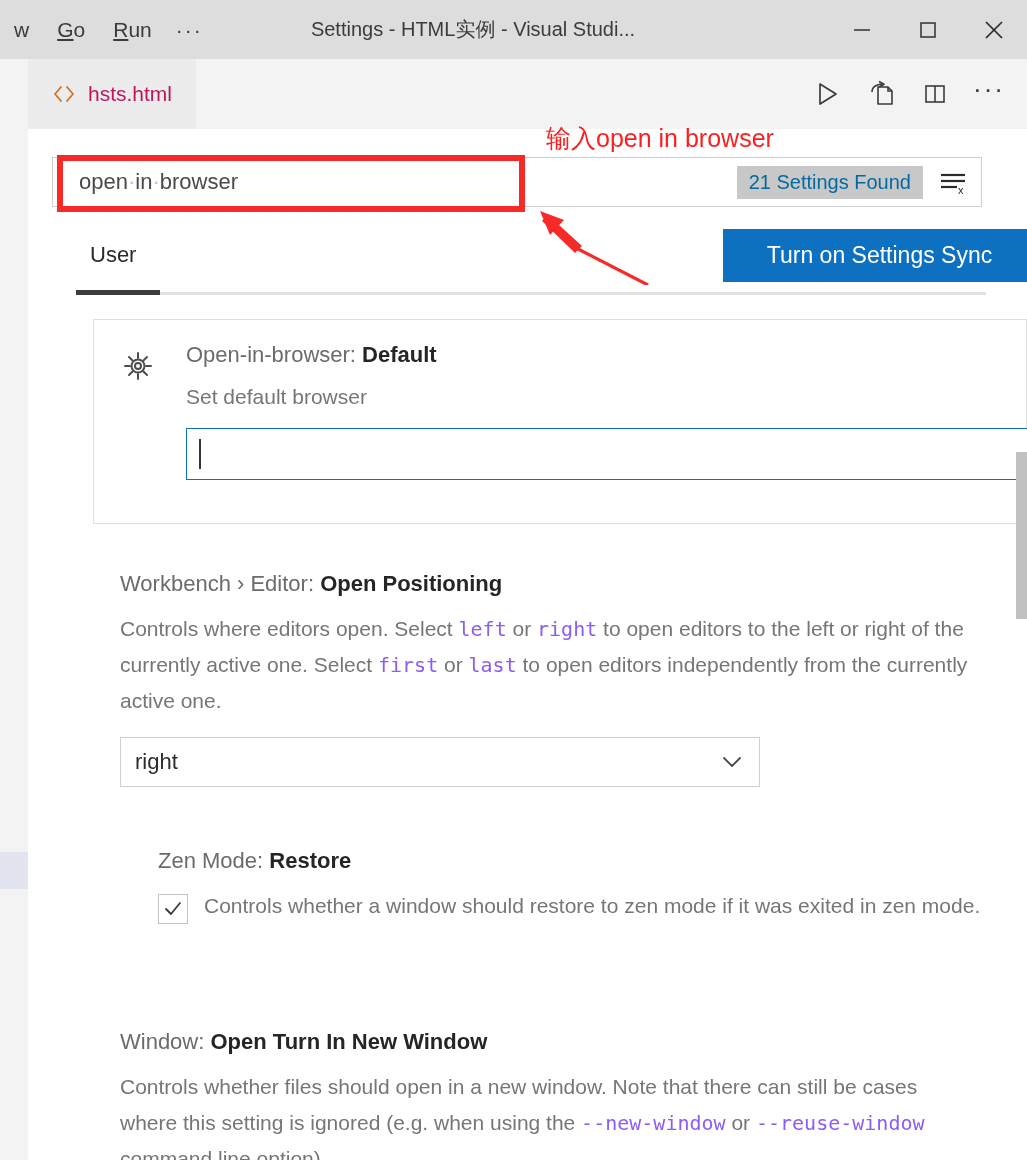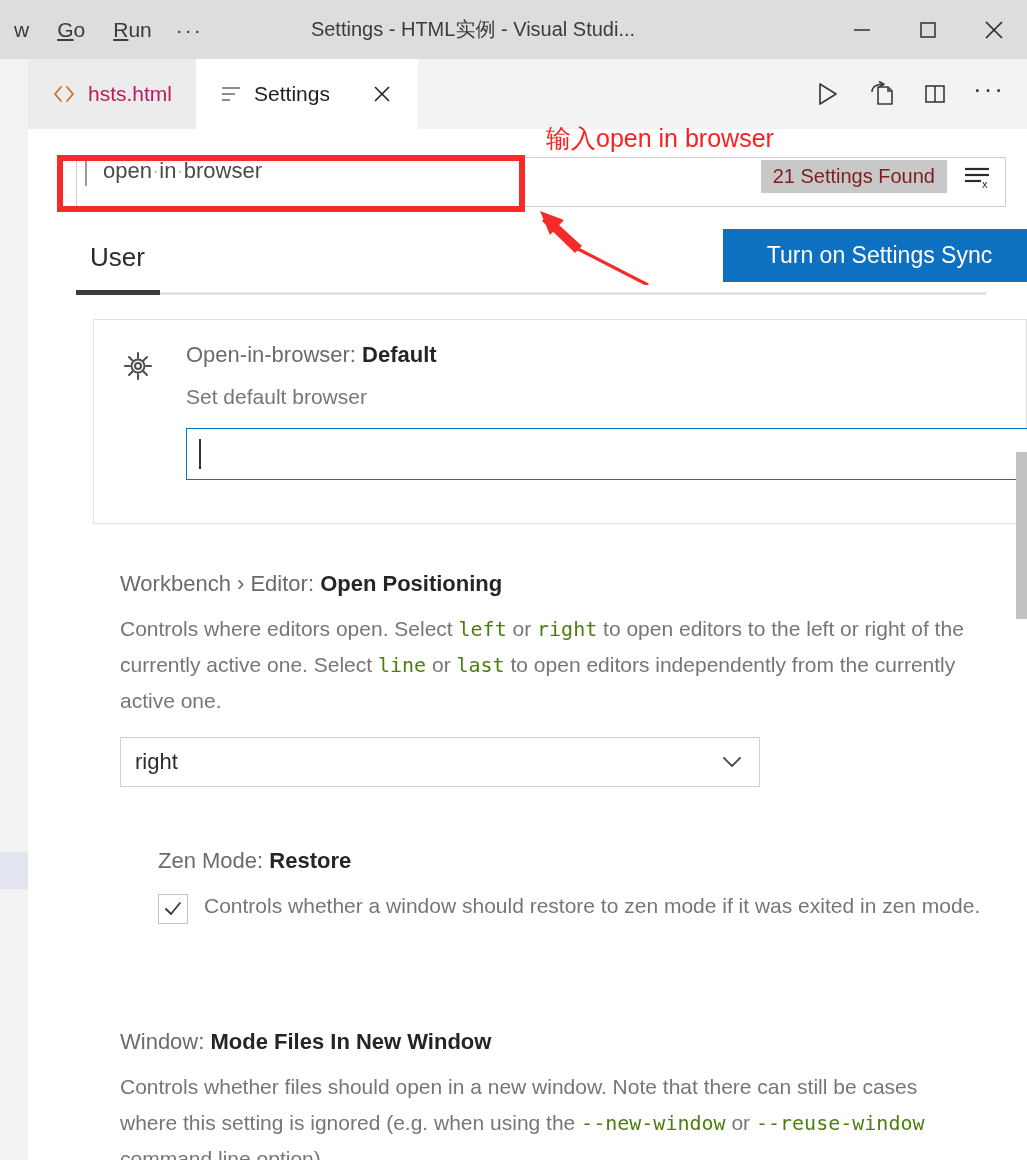--- a/index.html
+++ b/index.html
@@ -398,22 +398,6 @@
     <span>hsts.html</span>
   </div>
 
-  <div class="tab active">
-    <span class="tab-icon">
-      <svg width="22" height="18" viewBox="0 0 22 18">
-        <line x1="2" y1="3" x2="20" y2="3" stroke="#8d8d8d" stroke-width="2"></line>
-        <line x1="2" y1="9" x2="15" y2="9" stroke="#8d8d8d" stroke-width="2"></line>
-        <line x1="2" y1="15" x2="10" y2="15" stroke="#8d8d8d" stroke-width="2"></line>
-      </svg>
-    </span>
-    <span>Settings</span>
-    <span class="tab-close">
-      <svg width="24" height="24" viewBox="0 0 24 24">
-        <line x1="5" y1="5" x2="19" y2="19" stroke="#2b2b2b" stroke-width="1.7"></line>
-        <line x1="19" y1="5" x2="5" y2="19" stroke="#2b2b2b" stroke-width="1.7"></line>
-      </svg>
-    </span>
-  </div>
 
   <div class="tab-actions">
     <div class="act-btn">

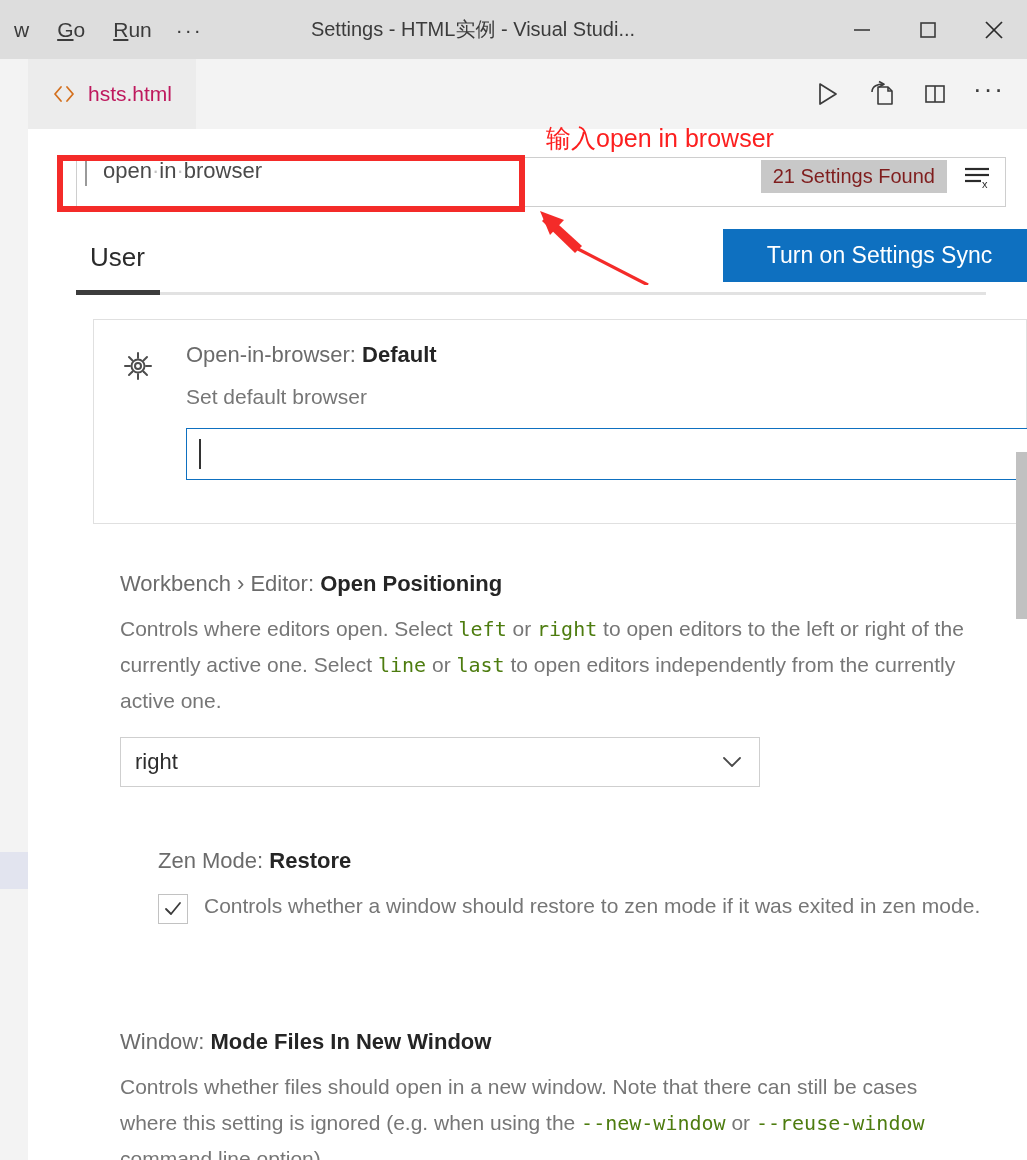--- a/index.html
+++ b/index.html
@@ -149,13 +149,13 @@
   
   .search-row {
     position: absolute;
-    left: 48px; top: 28px;
+    left: 24px; top: 28px;
     width: 930px; height: 50px;
     border: 1px solid #cecece;
     box-sizing: border-box;
     background: #ffffff;
     display: flex;
-    align-items: flex-start;
+    align-items: center;
   }
   .search-cursor {
     width: 2px; height: 28px;

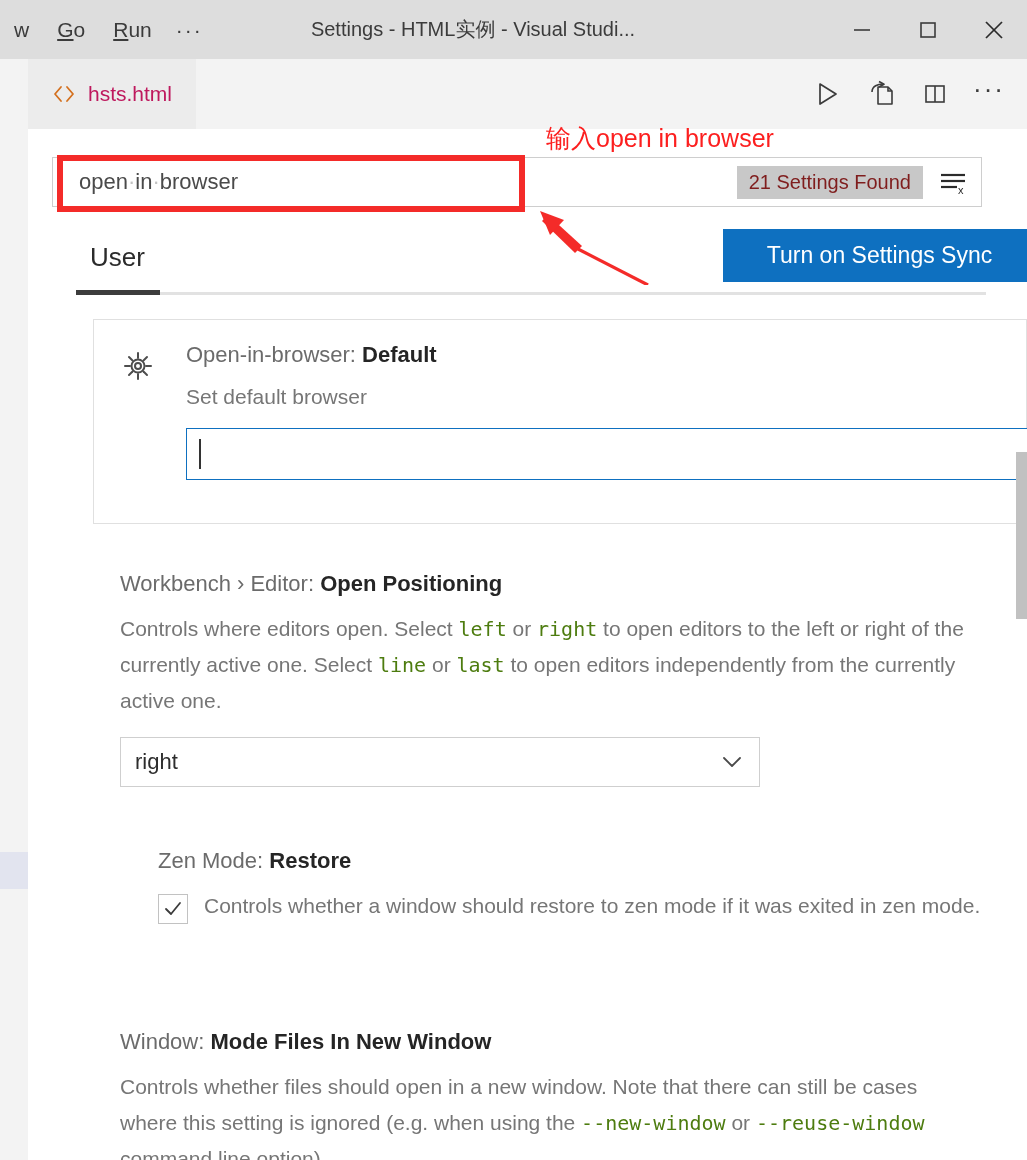--- a/index.html
+++ b/index.html
@@ -180,7 +180,7 @@
   }
   .found-badge {
     background: #c8c8c8;
-    color: #7f1d1d;
+    color: #0369a1;
     font-size: 20px;
     padding: 5px 12px;
     white-space: nowrap;

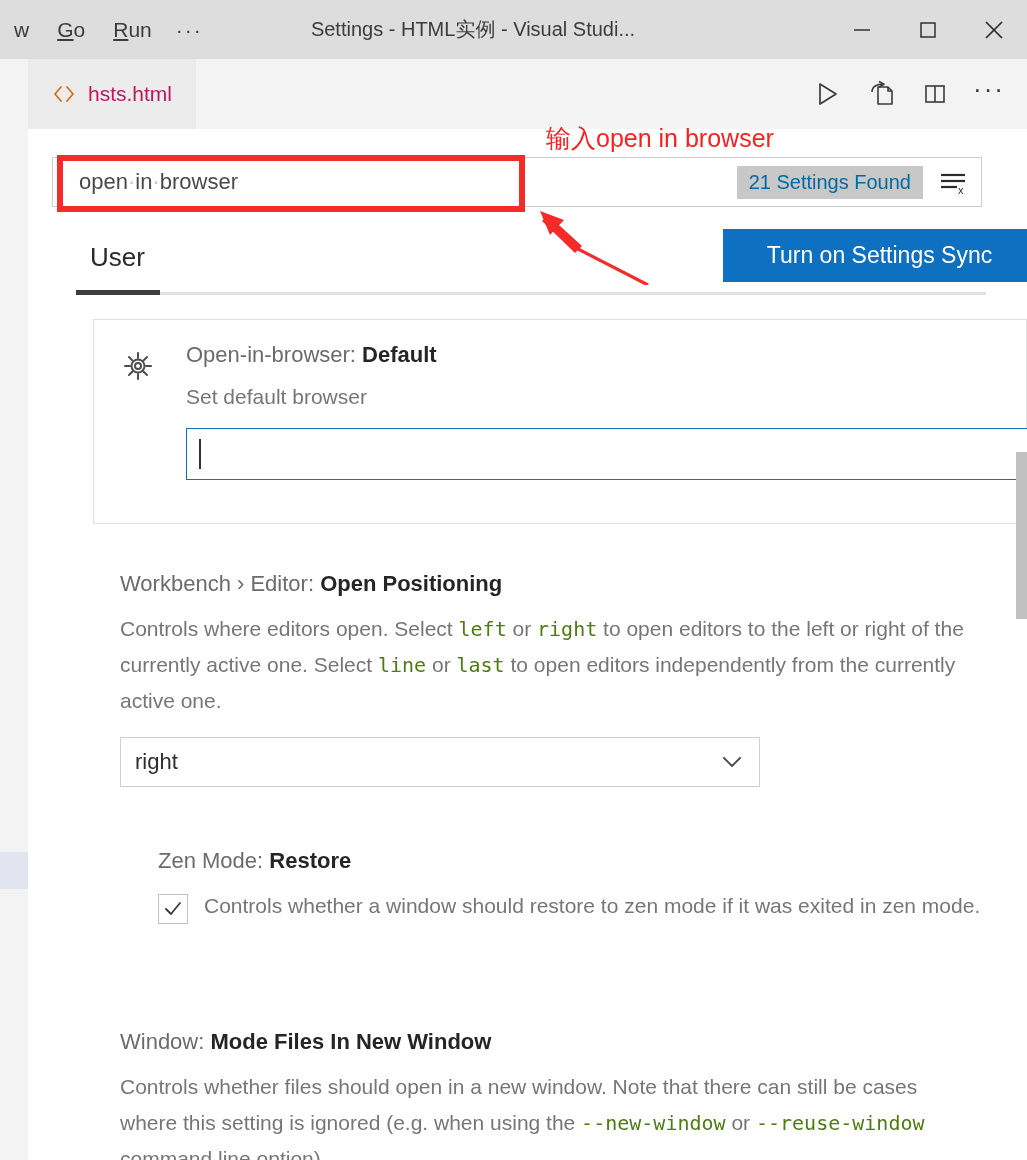--- a/index.html
+++ b/index.html
@@ -222,7 +222,7 @@
     align-items: flex-end;
   }
   .scope-tab {
-    font-size: 26px;
+    font-size: 22px;
     padding: 0 14px 14px 14px;
     white-space: nowrap;
   }

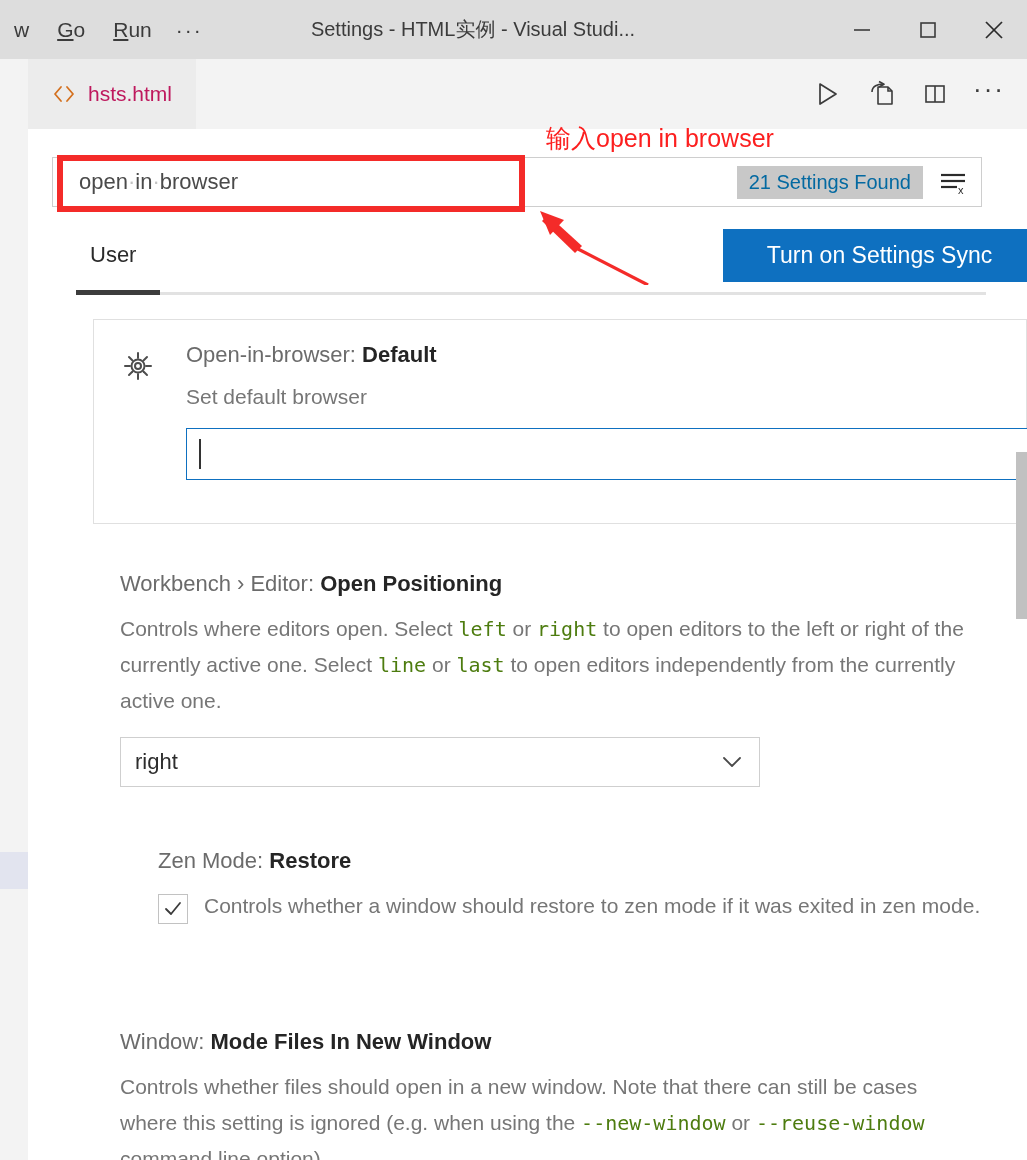--- a/index.html
+++ b/index.html
@@ -293,7 +293,7 @@
   }
   .setting-desc code {
     font-family: "DejaVu Sans Mono", "Liberation Mono", monospace;
-    color: #4d7c0f;
+    color: #8b5cf6;
     font-size: 20px;
   }
   .text-input {

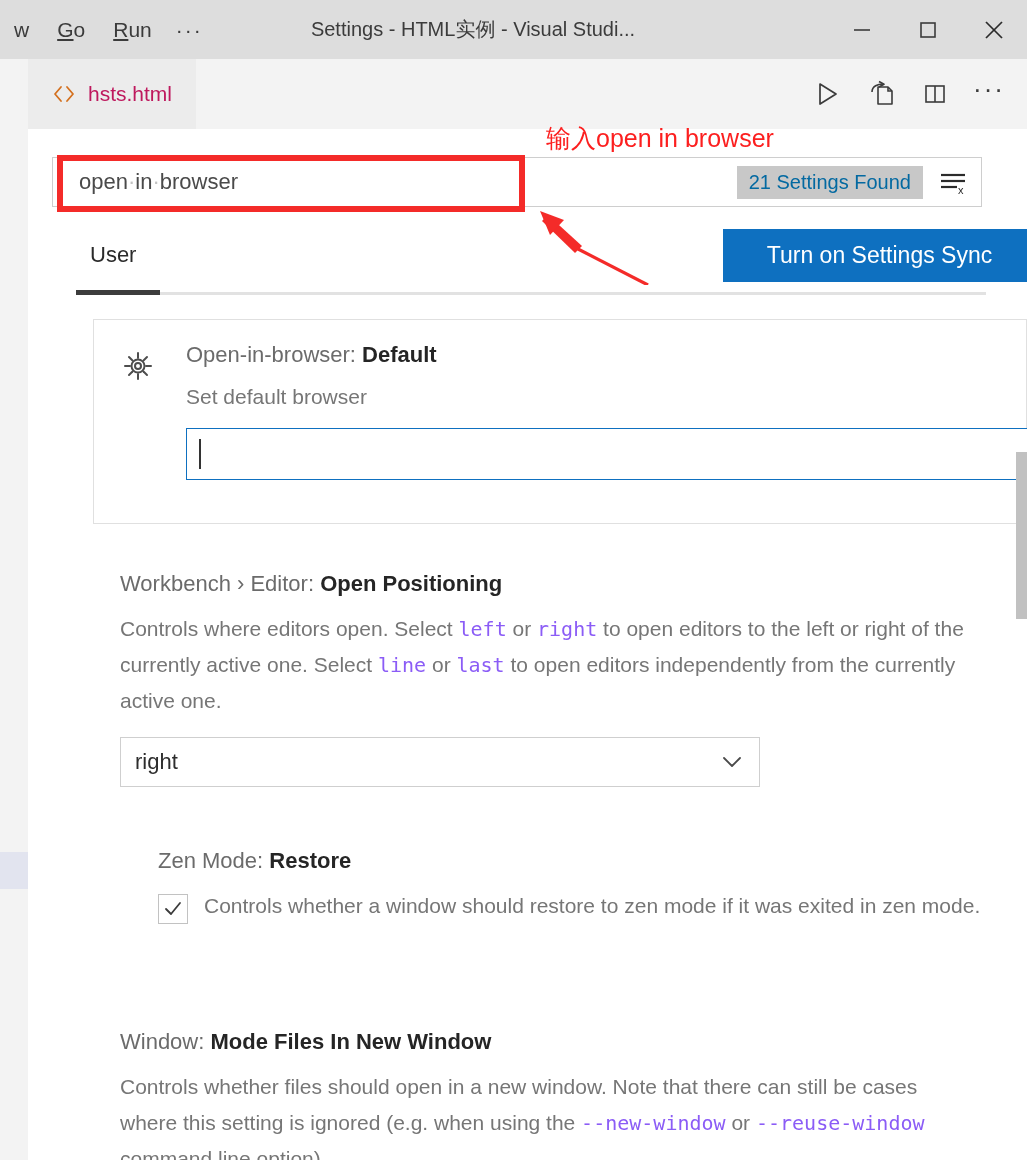--- a/index.html
+++ b/index.html
@@ -481,7 +481,7 @@
 
     <div class="setting-block" style="top:252px;">
       <div class="setting-title"><span class="crumb">Workbench › Editor: </span><b>Open Positioning</b></div>
-      <div class="setting-desc"><span>Controls where editors open. Select </span><code>left</code><span> or </span><code>right</code><span> to open editors to the left or right of the currently active one. Select </span><code>line</code><span> or </span><code>last</code><span> to open editors independently from the currently active one.</span></div>
+      <div class="setting-desc"><span>Controls where editors open. Select </span><code>left</code><span> or </span><code>right</code><span> to open editors to the left or right of the currently active one. Select </span><code>first</code><span> or </span><code>last</code><span> to open editors independently from the currently active one.</span></div>
       <div class="select-box">
         <span>right</span>
         <span class="select-chevron">

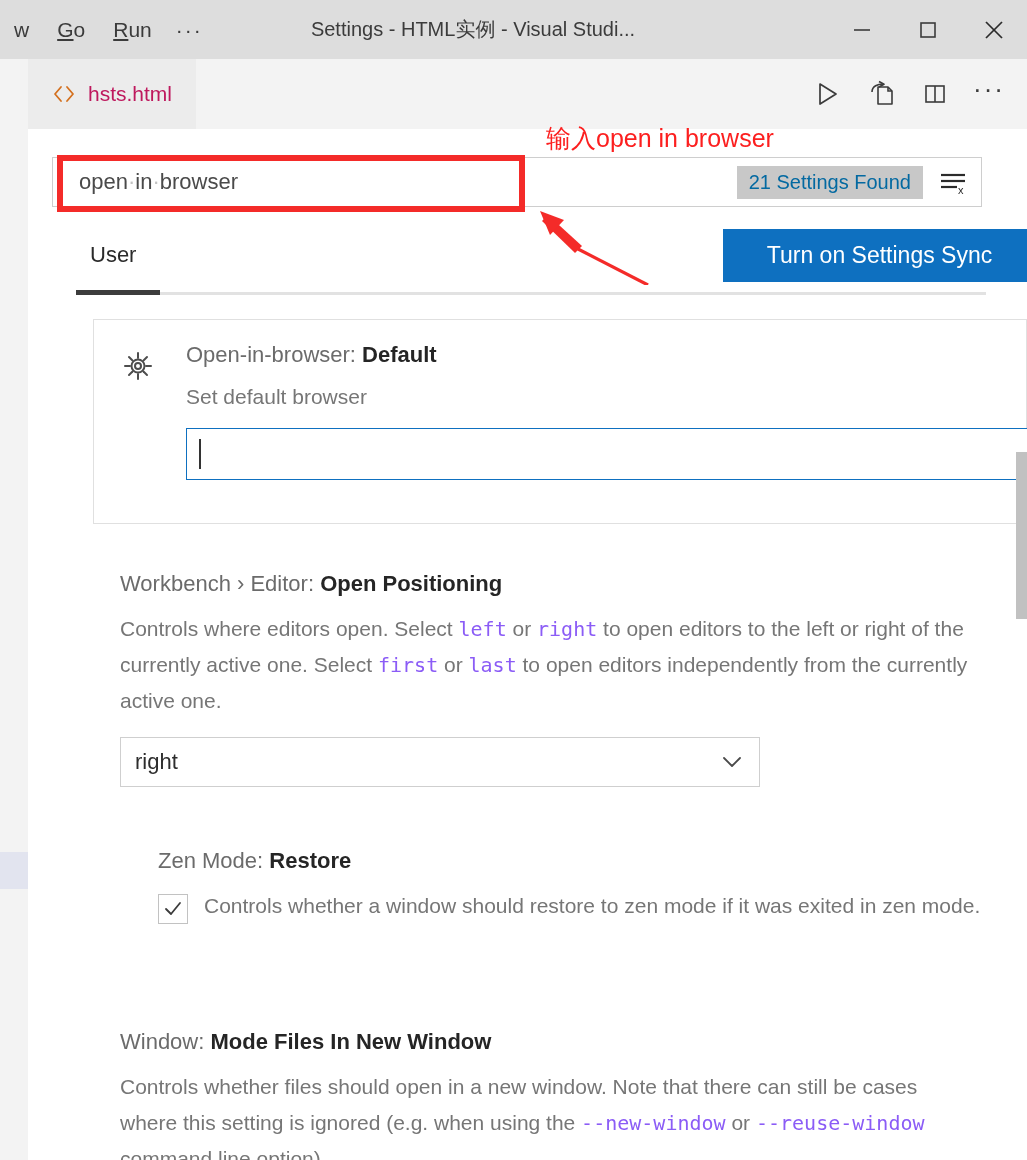--- a/index.html
+++ b/index.html
@@ -505,7 +505,7 @@
     </div>
 
     <div class="setting-block" style="top:710px;">
-      <div class="setting-title"><span class="crumb">Window: </span><b>Mode Files In New Window</b></div>
+      <div class="setting-title"><span class="crumb">Window: </span><b>Open Turn In New Window</b></div>
       <div class="setting-desc" style="max-width:845px;"><span>Controls whether files should open in a new window. Note that there can still be cases where this setting is ignored (e.g. when using the </span><code>--new-window</code><span> or </span><code>--reuse-window</code><span> command line option)</span></div>
     </div>
 

